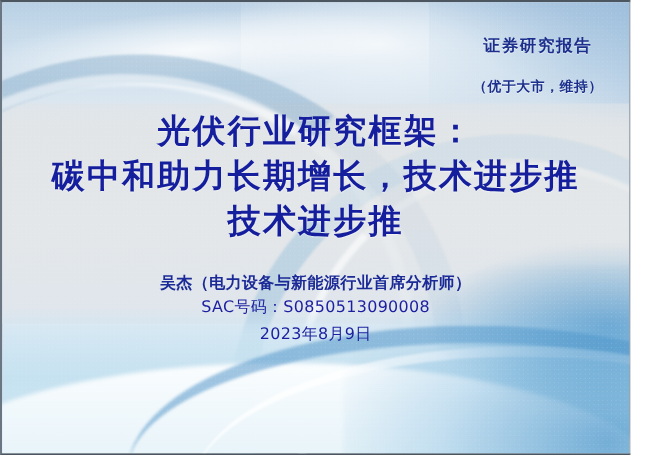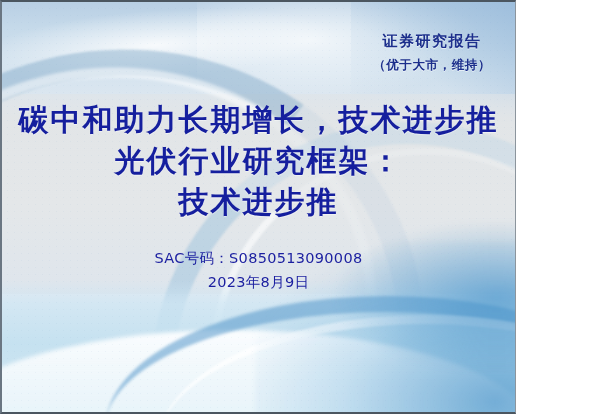--- a/index.html
+++ b/index.html
@@ -12,7 +12,7 @@
   
   #slide{
     position:relative;
-    width:516px;
+    width:573px;
     height:414px;
     overflow:hidden;
     box-sizing:border-box;

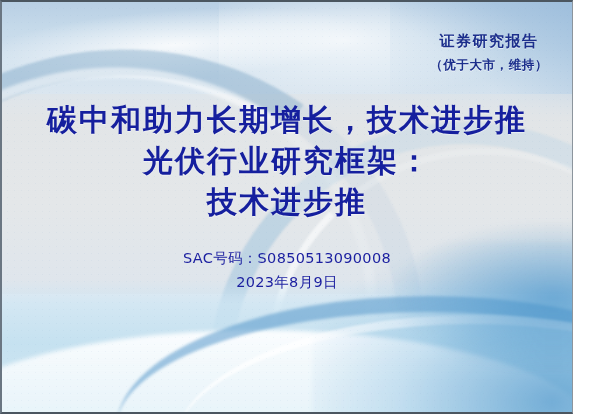--- a/index.html
+++ b/index.html
@@ -179,7 +179,7 @@
     font-weight:bold;
     font-size:12.5px;
     letter-spacing:.6px;
-    margin-top:3px;
+    margin-top:17px;
   }
 
   

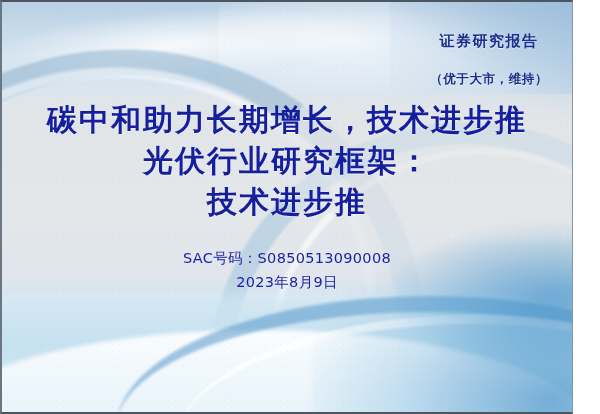--- a/index.html
+++ b/index.html
@@ -269,8 +269,8 @@
     </div>
 
     <div id="title-block">
+      <span class="tline">光伏行业研究框架：</span>
       <span class="tline">碳中和助力长期增长，技术进步推</span>
-      <span class="tline">光伏行业研究框架：</span>
       <span class="tline">技术进步推</span>
     </div>
 

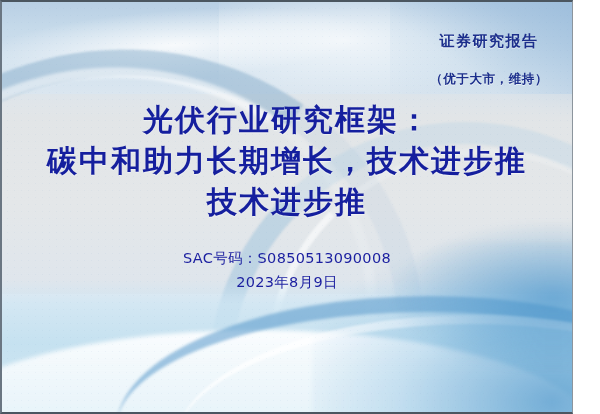--- a/index.html
+++ b/index.html
@@ -275,6 +275,7 @@
     </div>
 
     <div id="meta-block">
+      <span class="analyst">吴杰（电力设备与新能源行业首席分析师）</span>
       <span class="sac">SAC号码：S0850513090008</span>
       <span class="pubdate">2023年8月9日</span>
     </div>

